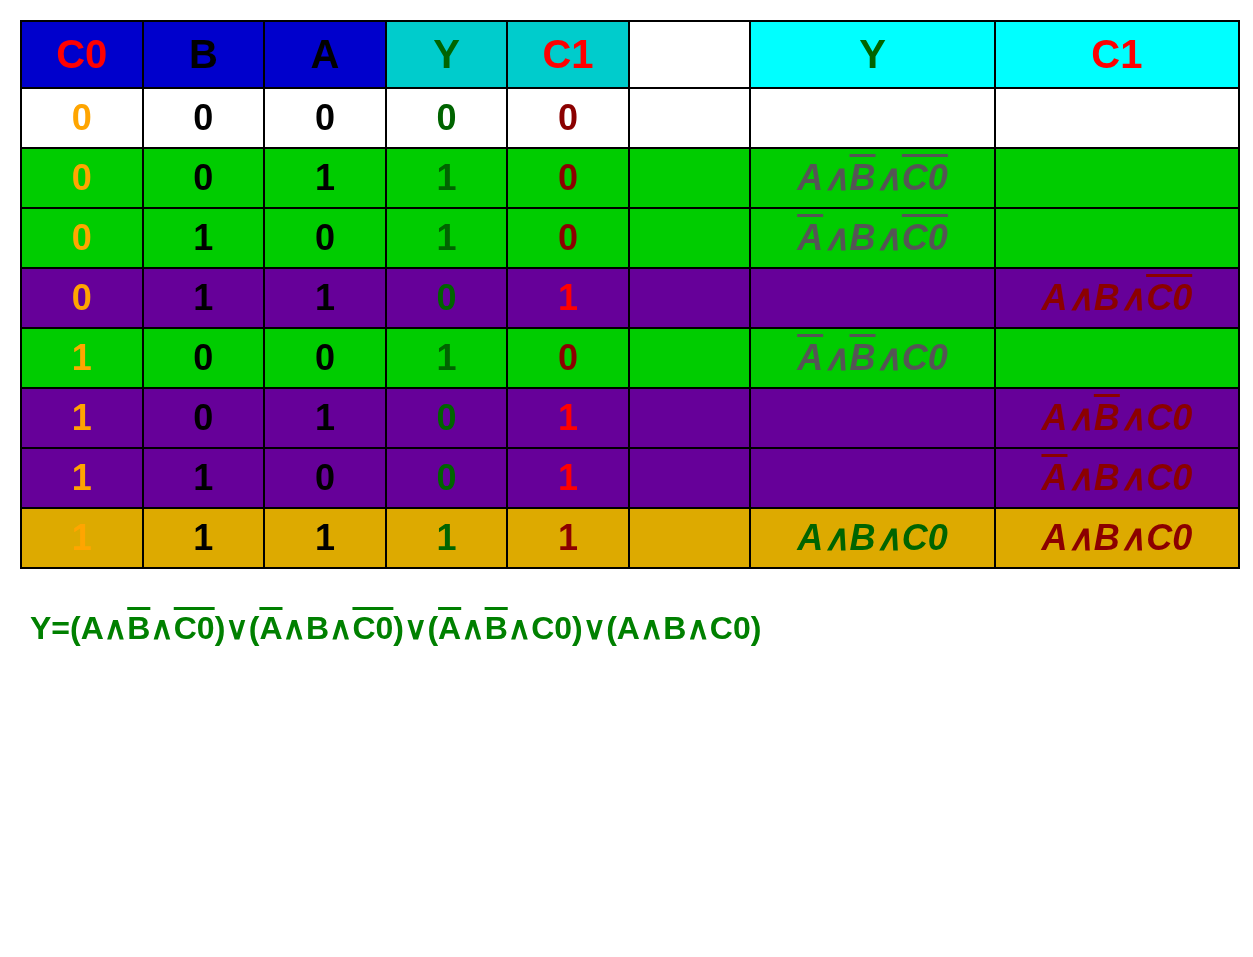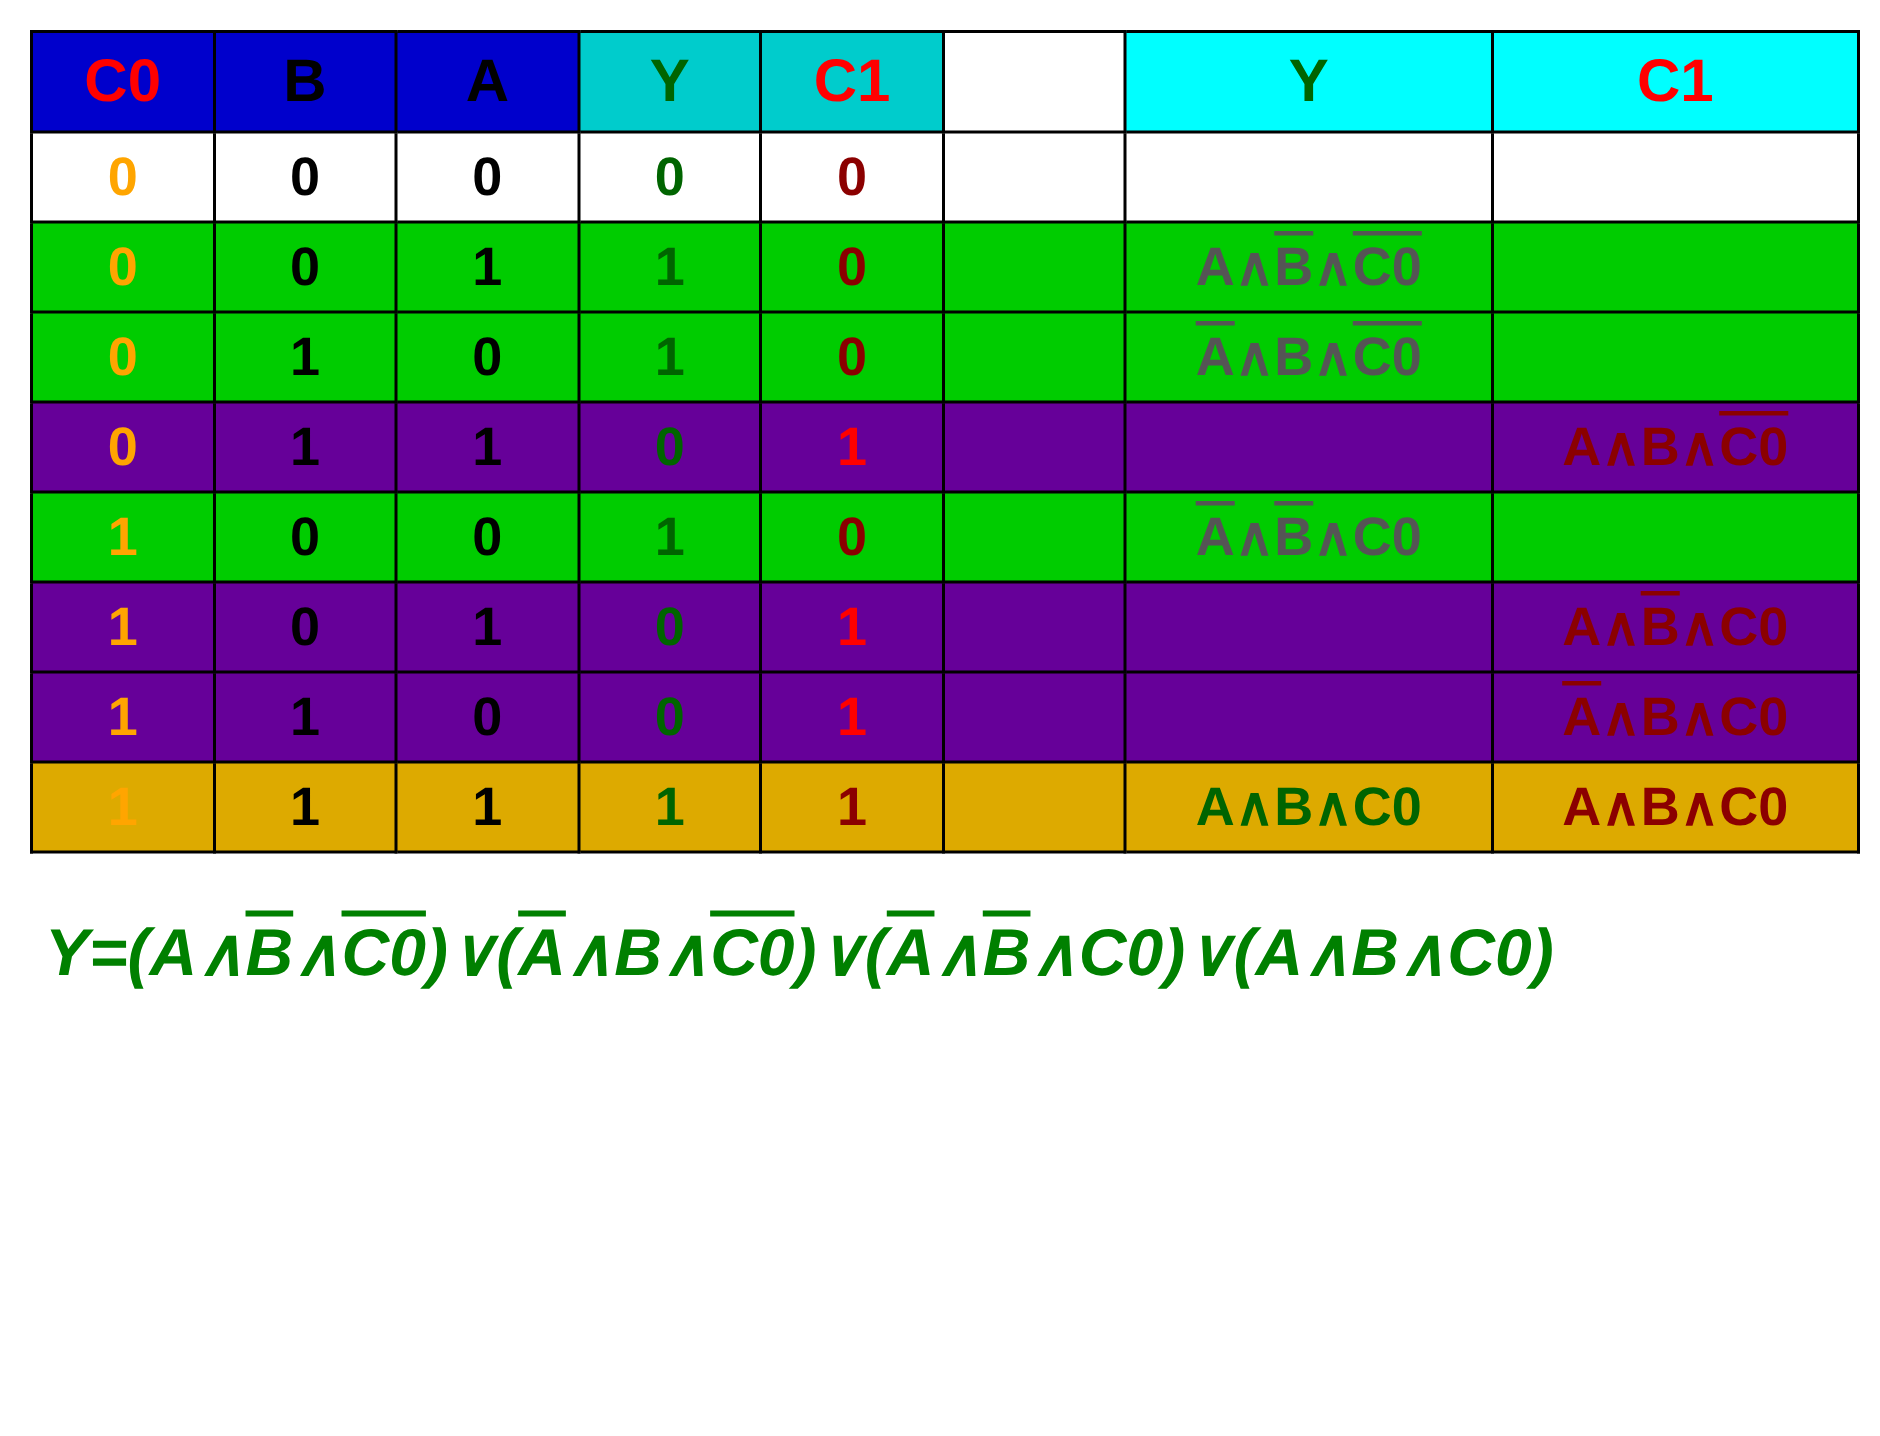--- a/index.html
+++ b/index.html
@@ -78,6 +78,7 @@
     .expr {
       font-size: 30px;
       font-weight: 900;
+      font-style: italic;
     }
 
     .col-c0 { min-width: 90px; }

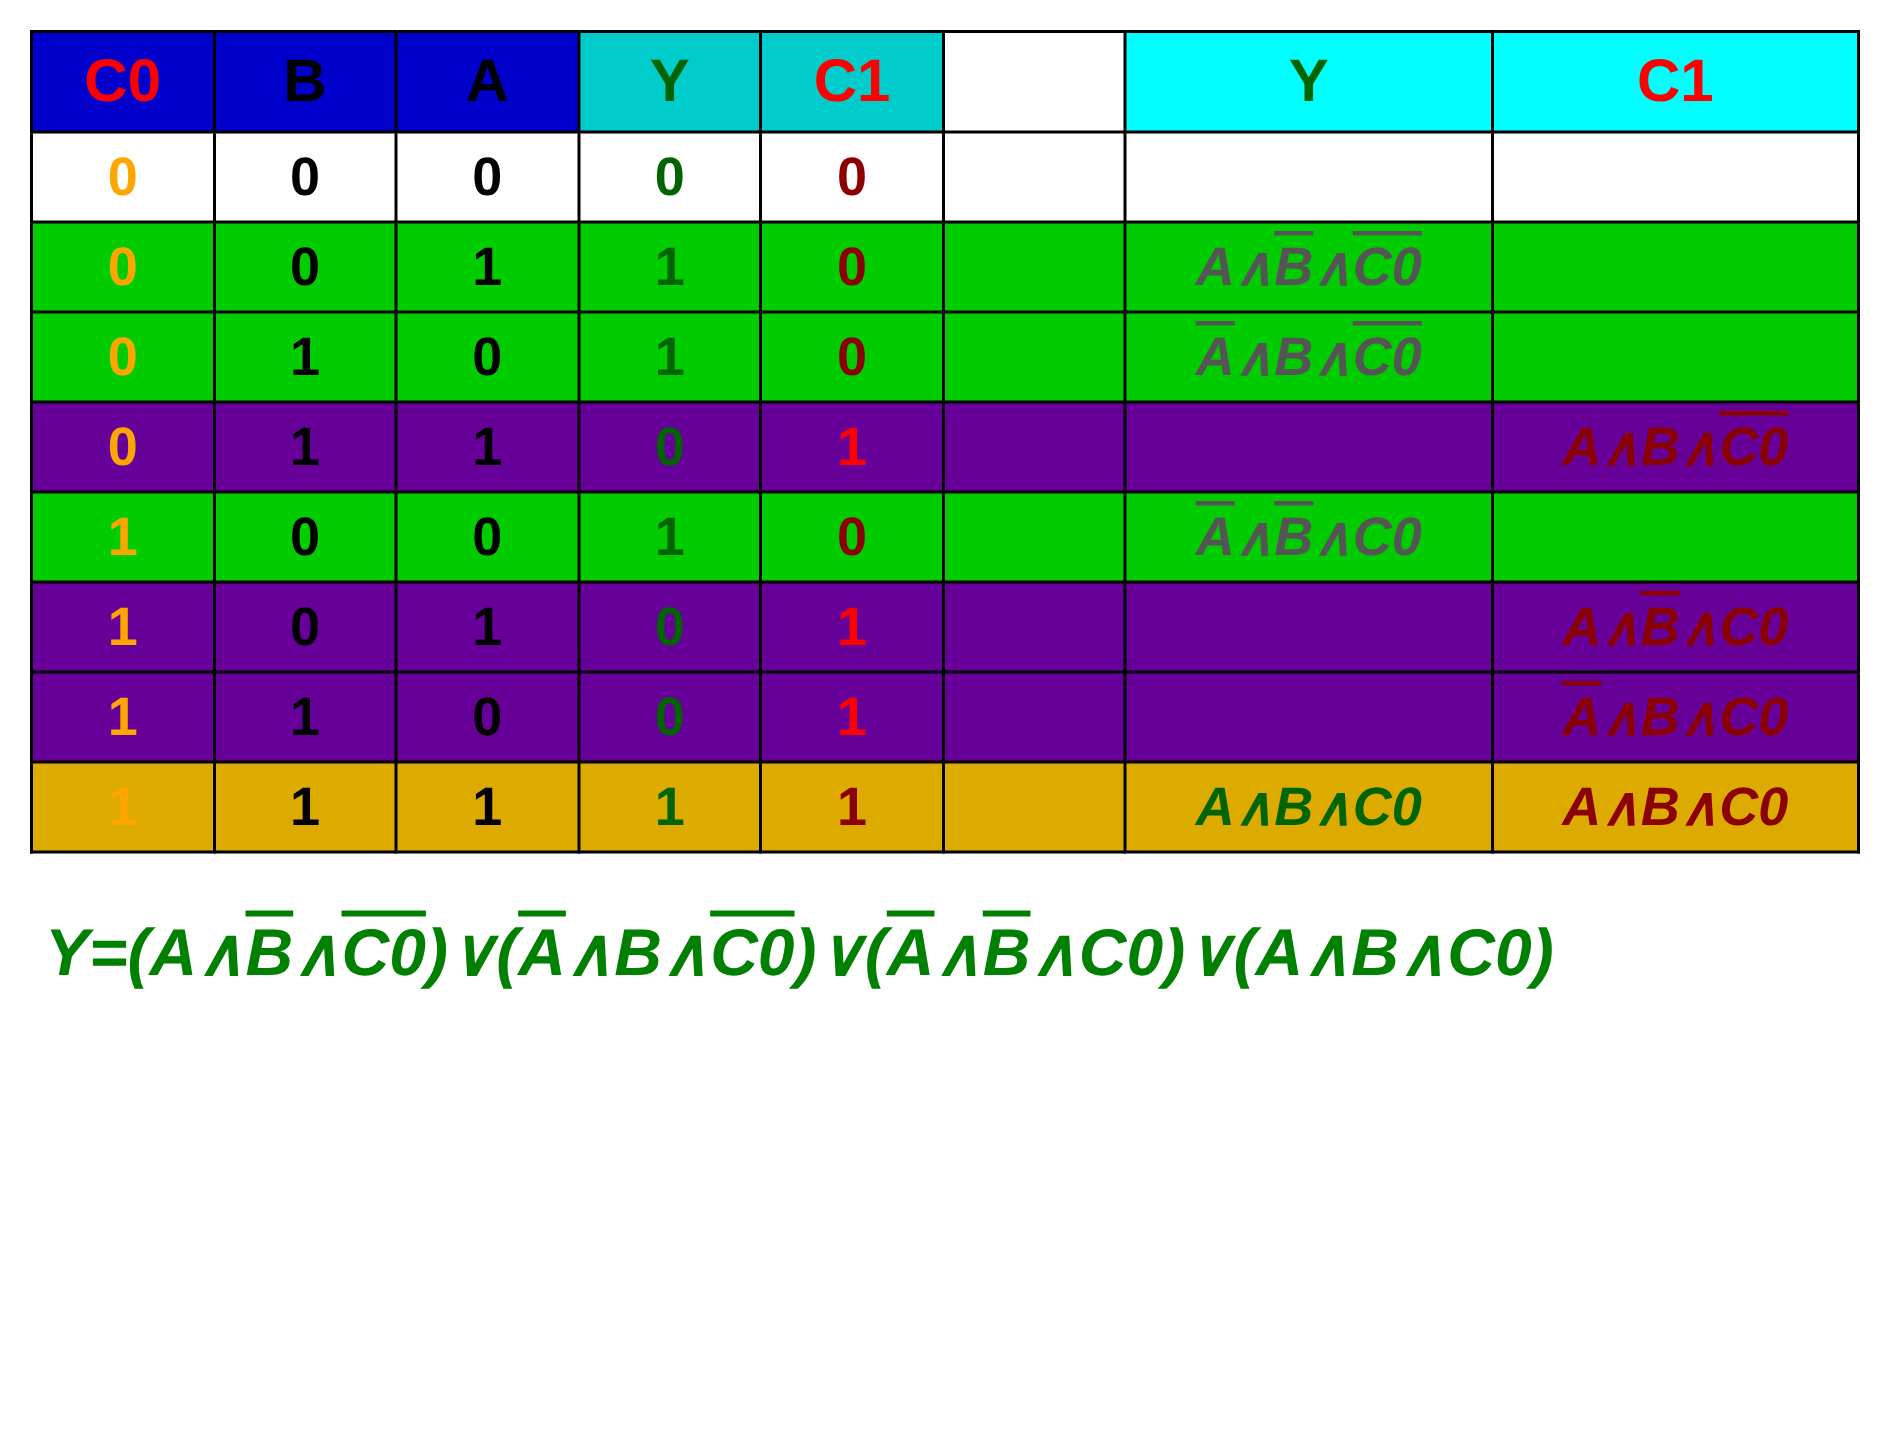--- a/index.html
+++ b/index.html
@@ -61,13 +61,12 @@
       padding: 10px;
     }
     .formula-line {
-      font-size: 44px;
+      font-size: 32px;
       font-weight: 900;
       margin-bottom: 20px;
       display: flex;
       align-items: center;
       flex-wrap: wrap;
-      font-style: italic;
     }
 
     .over {

